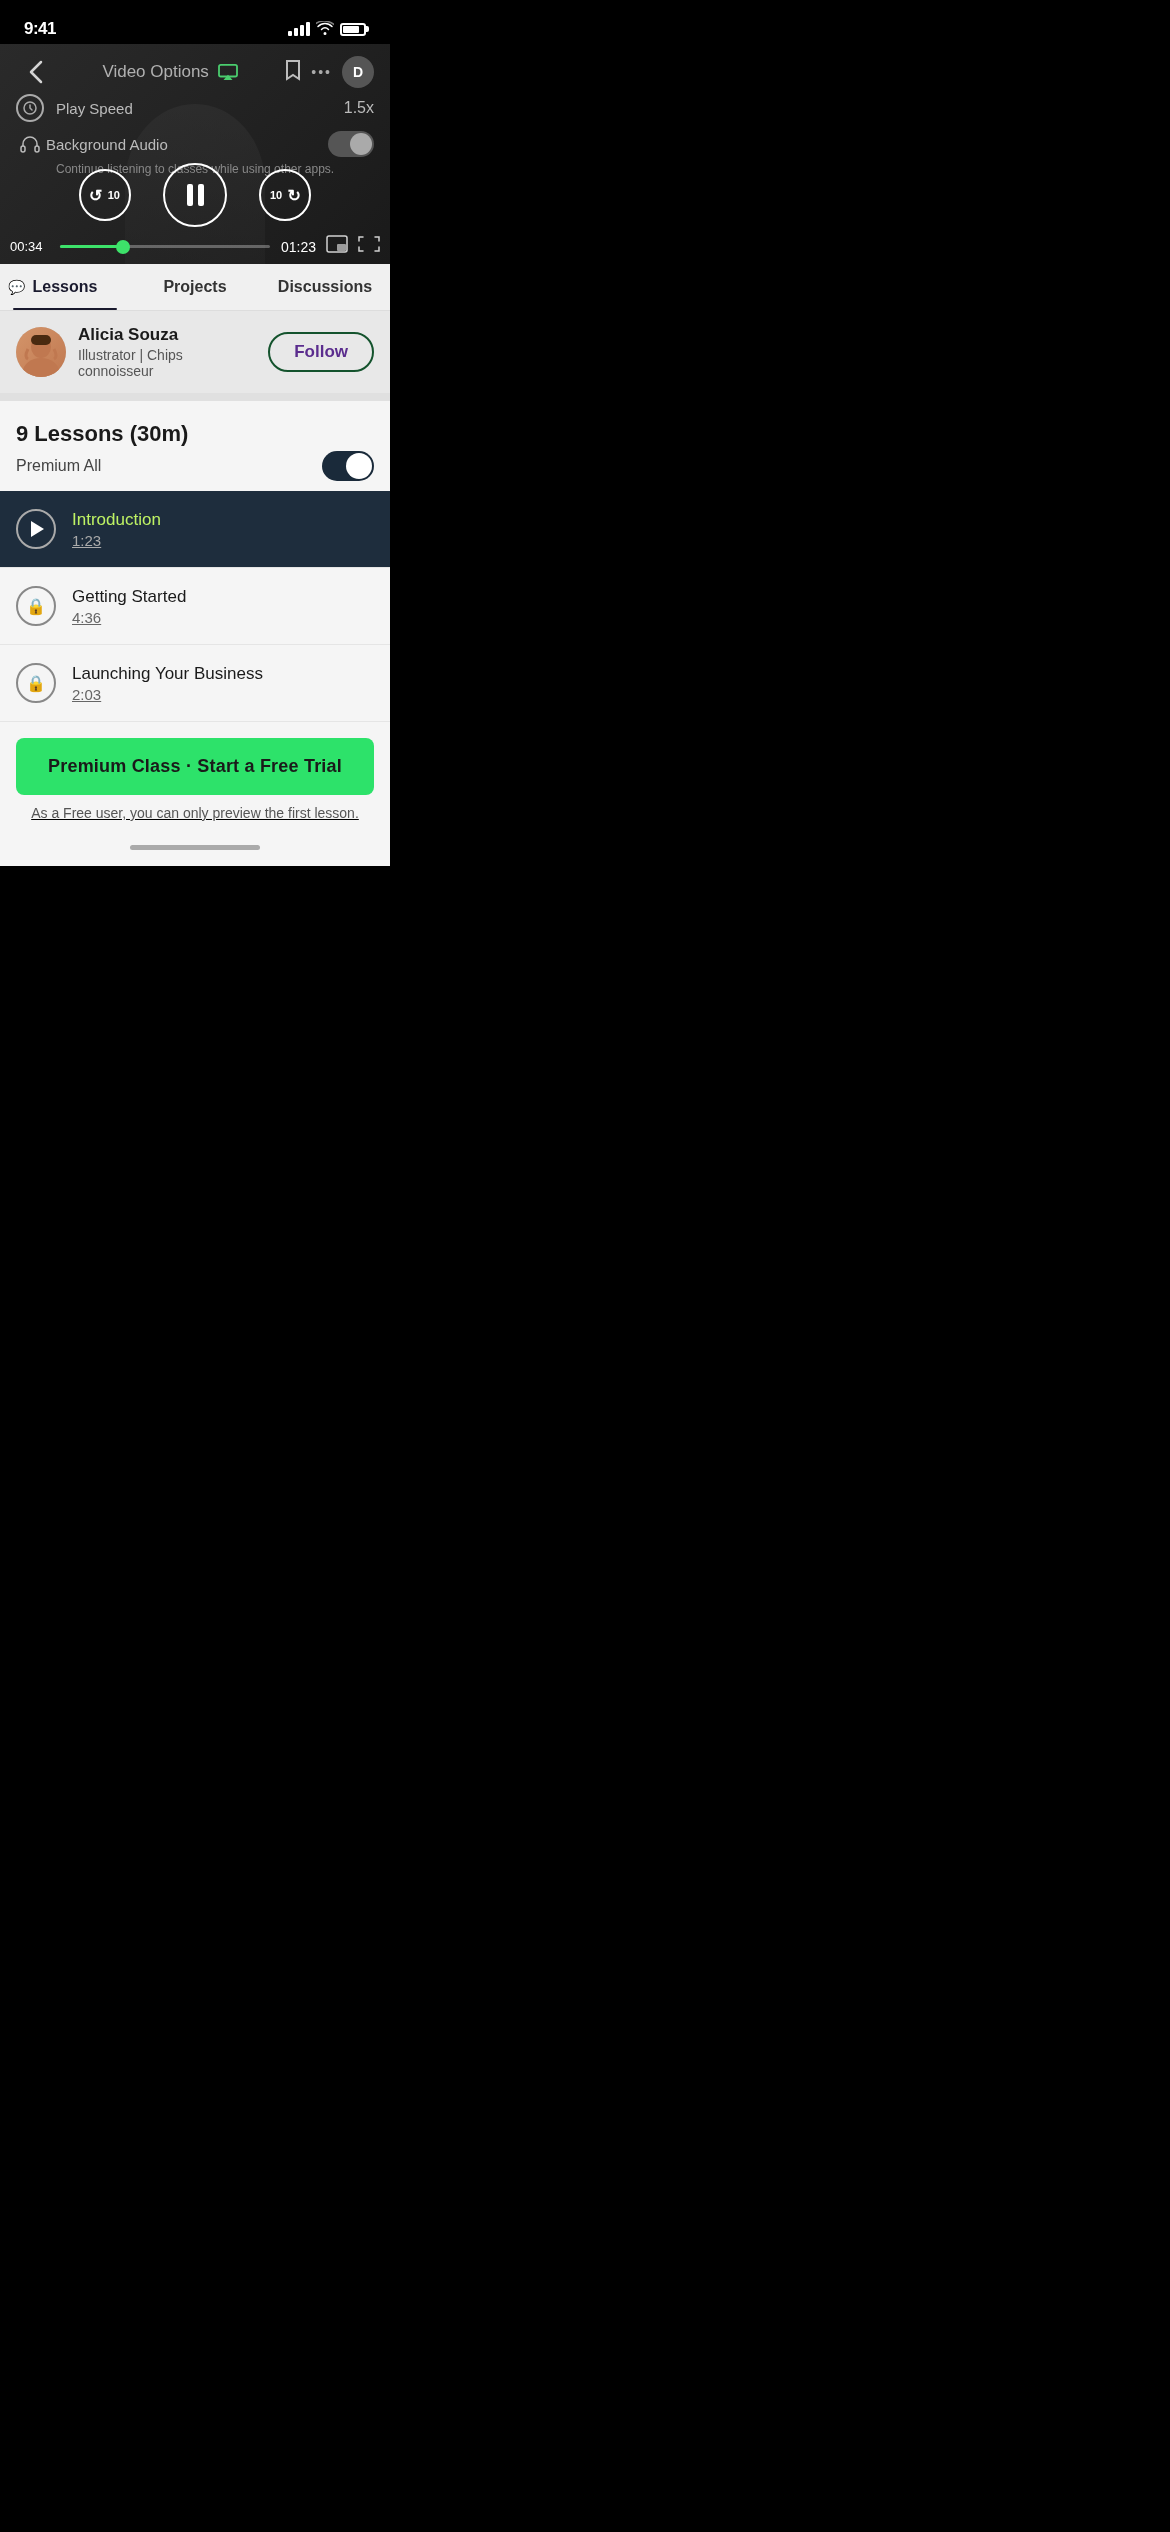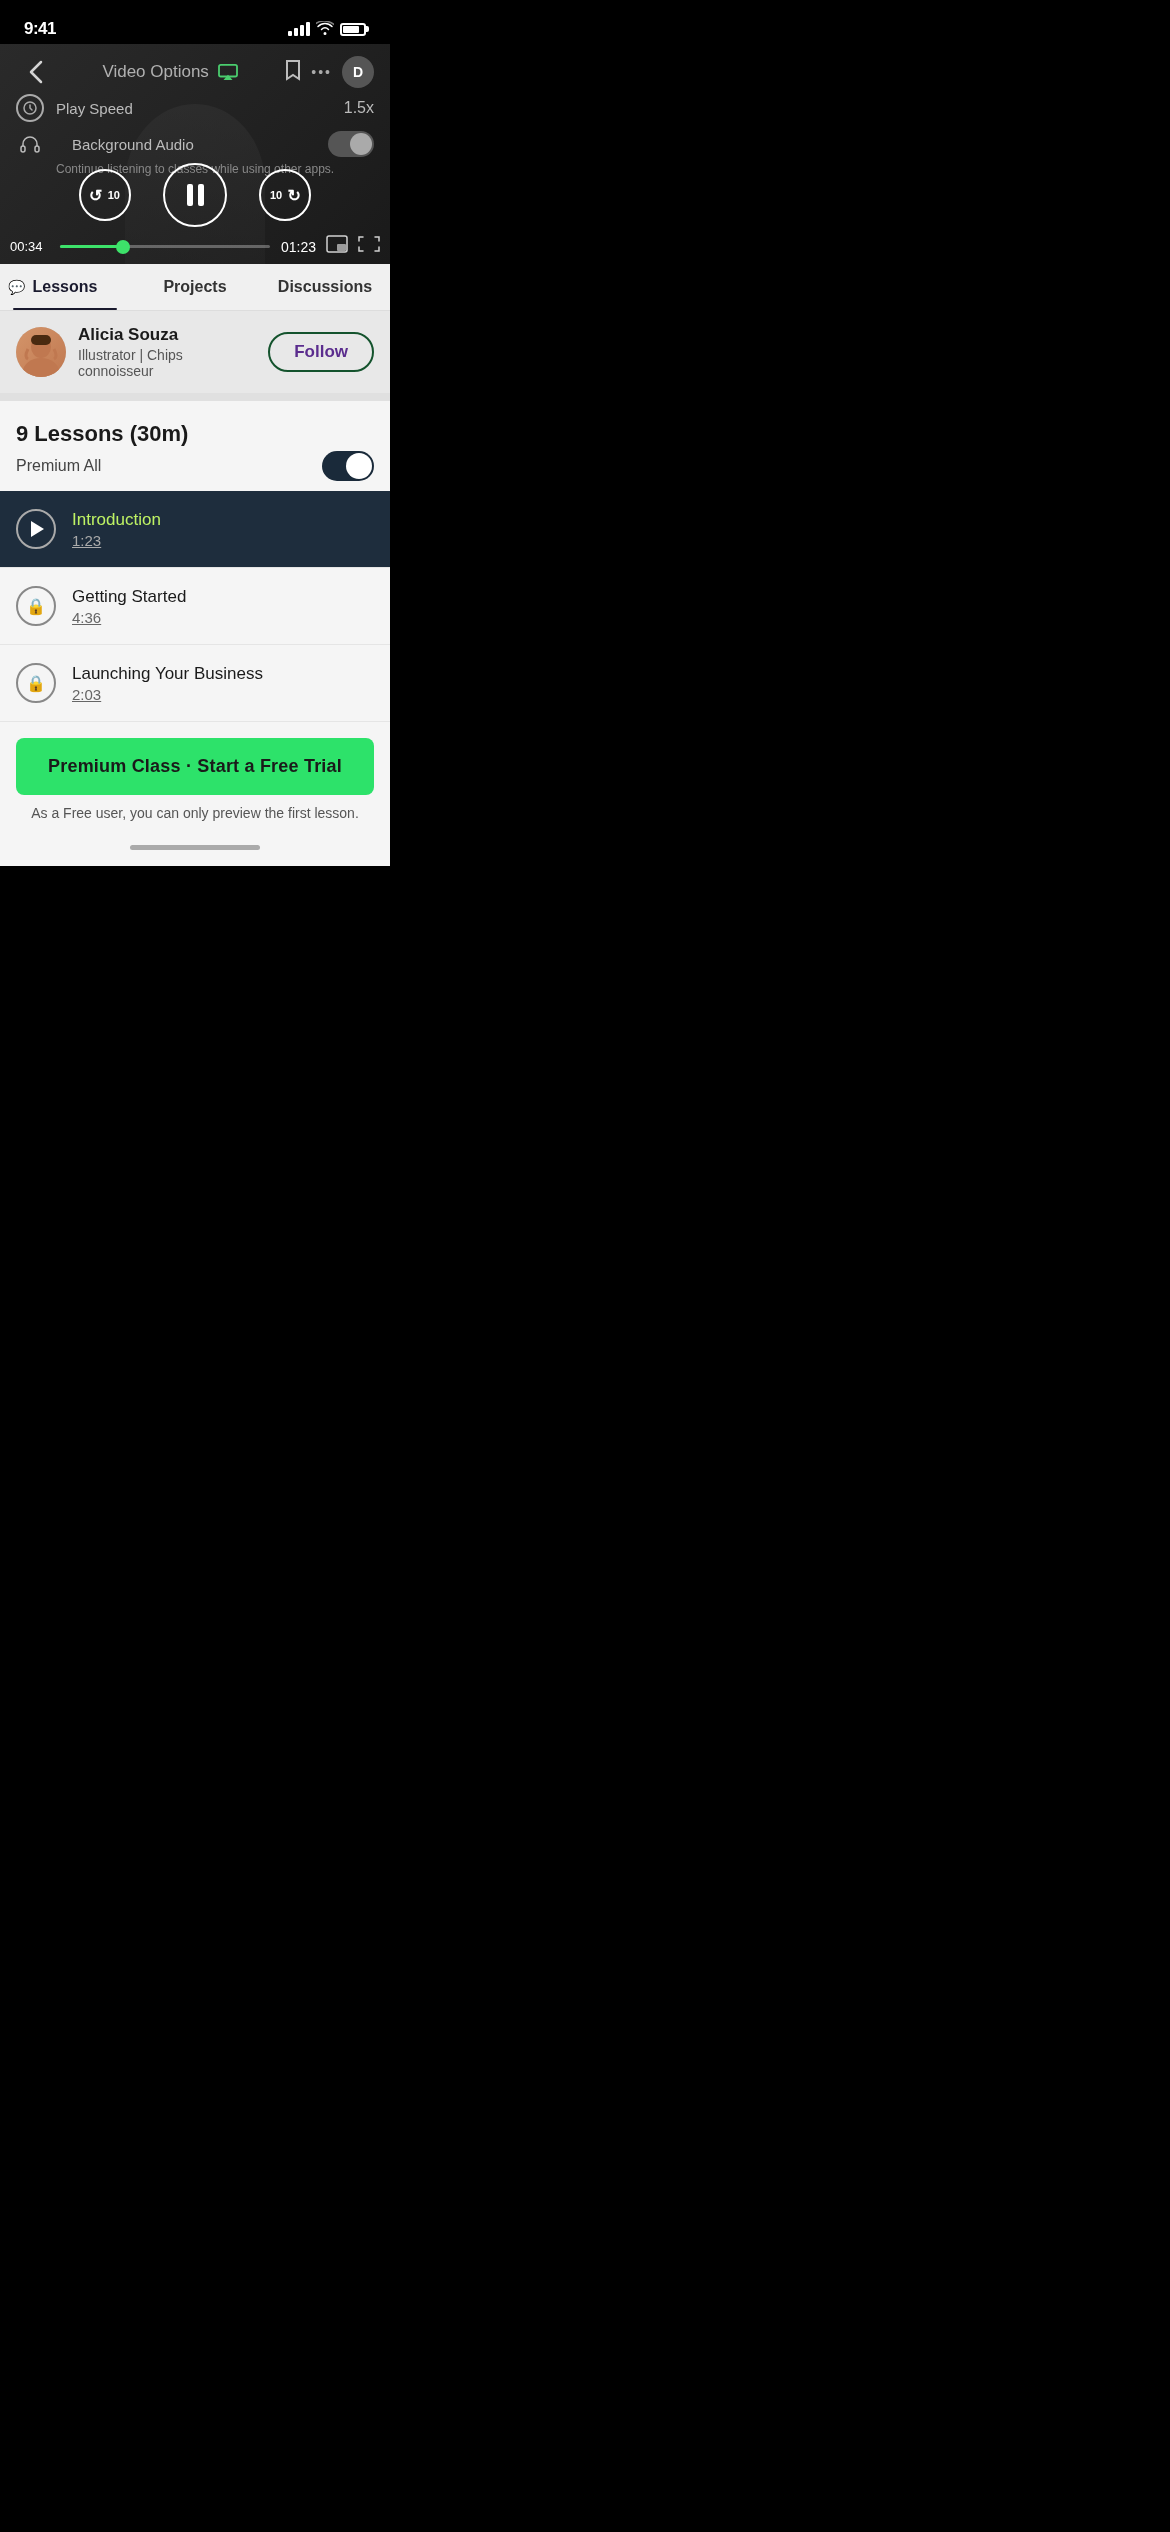--- a/index.html
+++ b/index.html
@@ -221,7 +221,7 @@
     .bg-audio-row {
       display: flex;
       align-items: center;
-      gap: 28px;
+      gap: 2px;
       margin-bottom: 4px;
     }
     .headphones-icon {

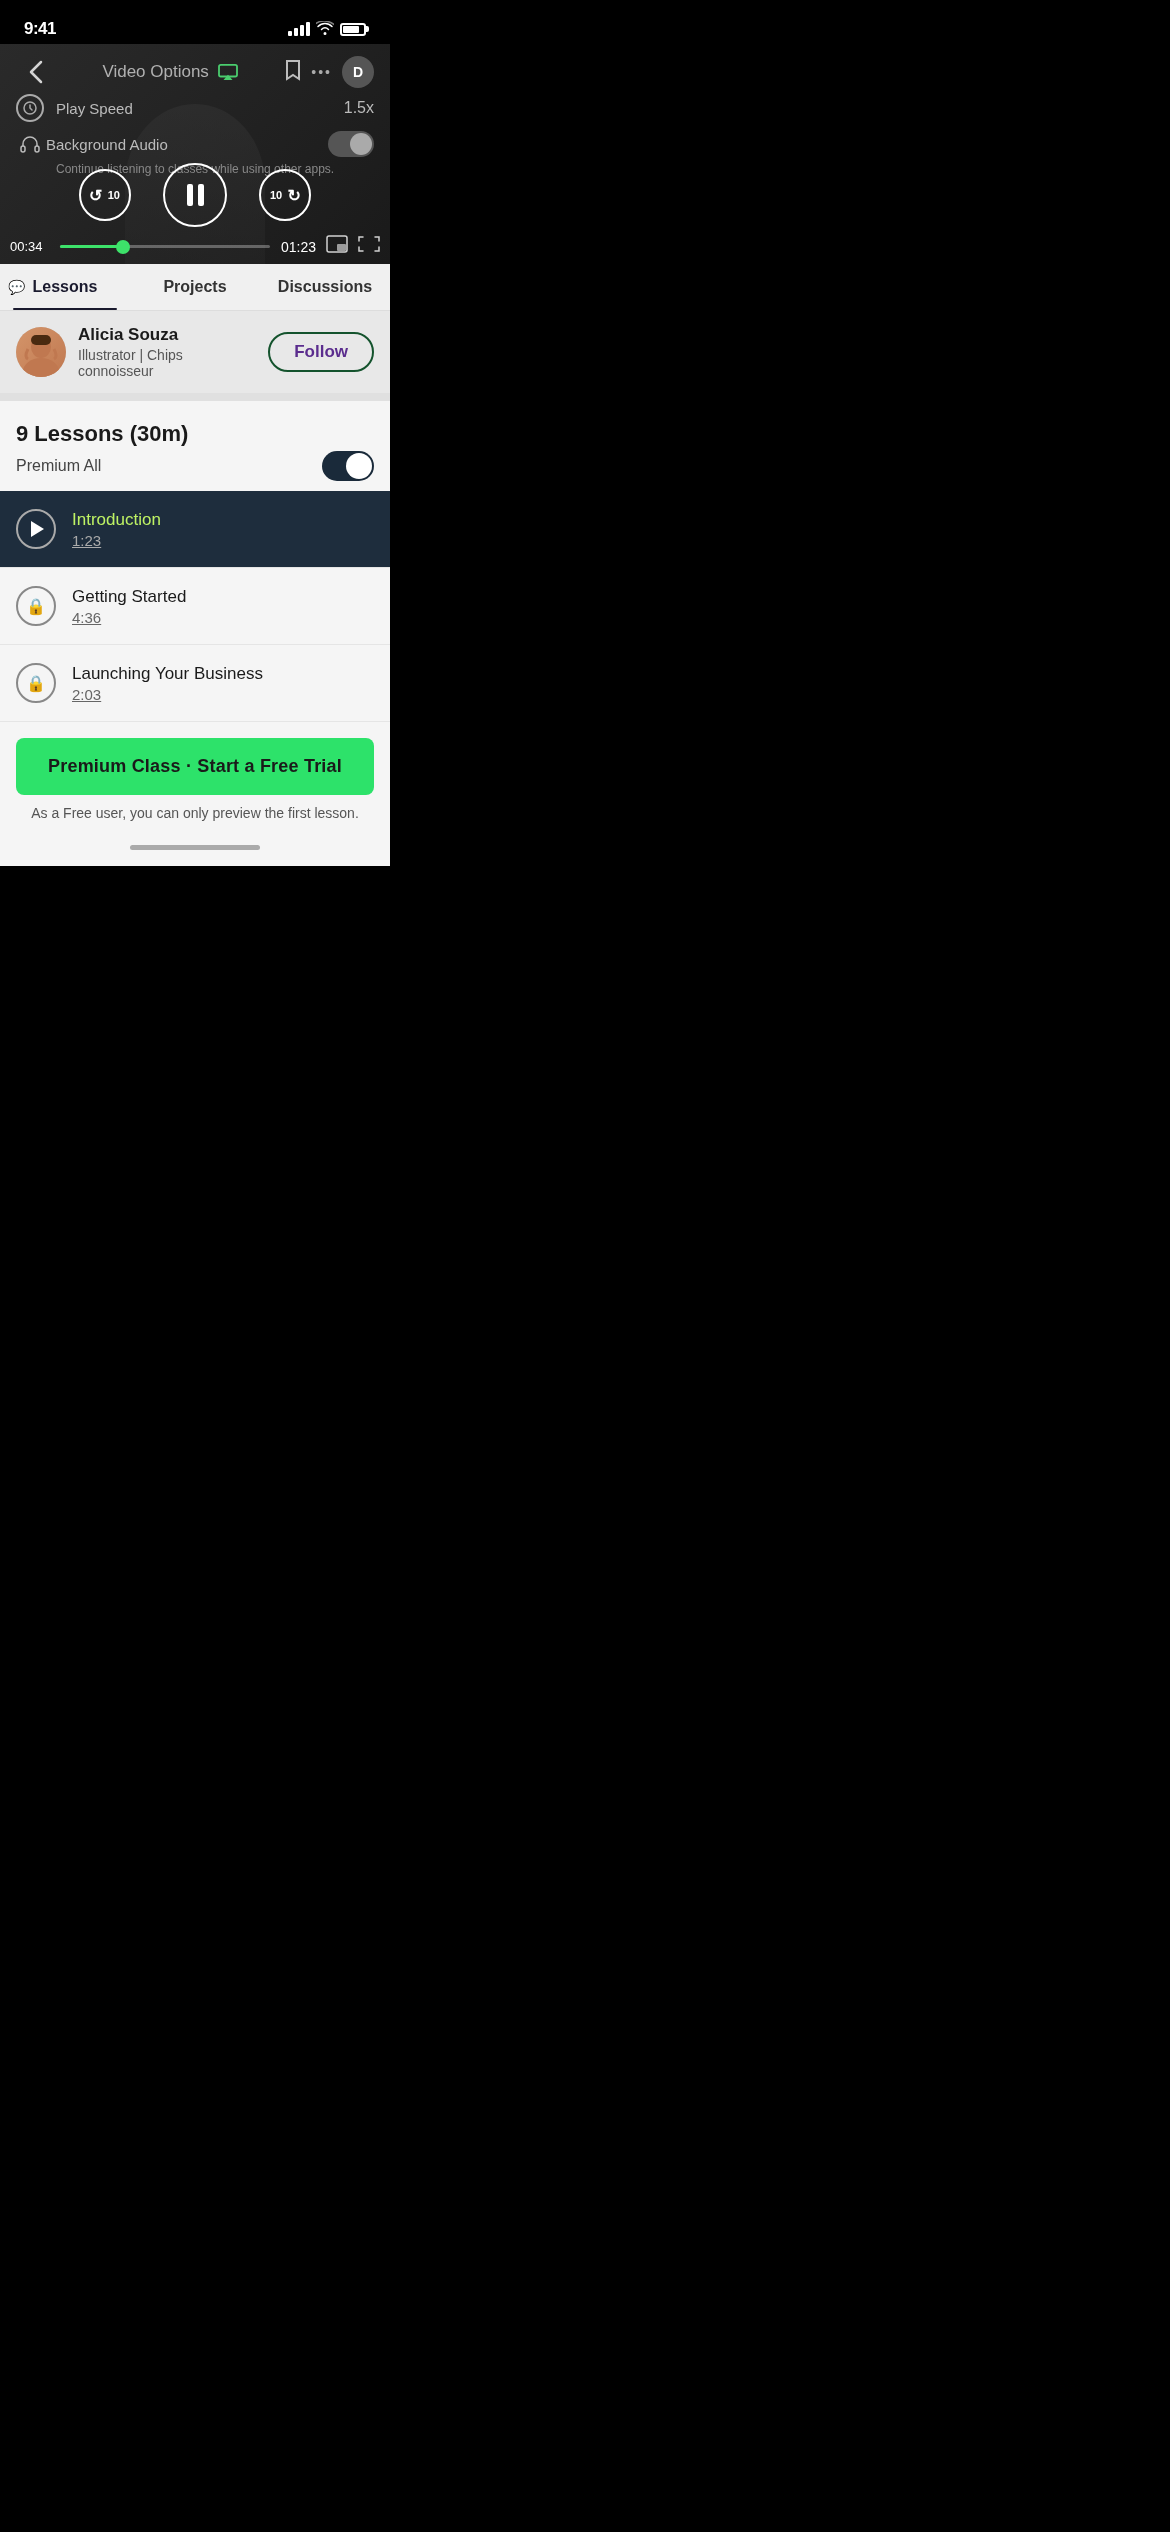--- a/index.html
+++ b/index.html
@@ -579,6 +579,7 @@
     .bottom-cta {
       background: #f5f5f5;
       padding: 16px;
+      text-decoration: underline;
     }
     .cta-btn {
       width: 100%;

